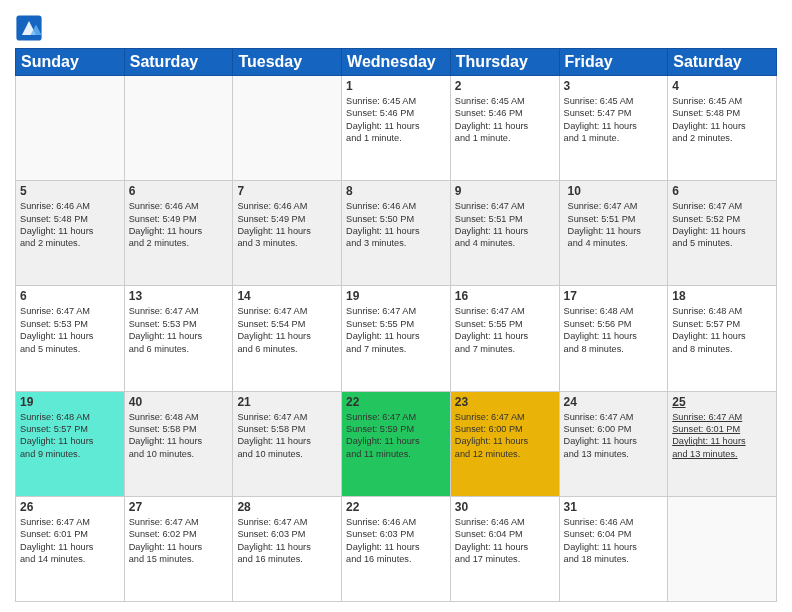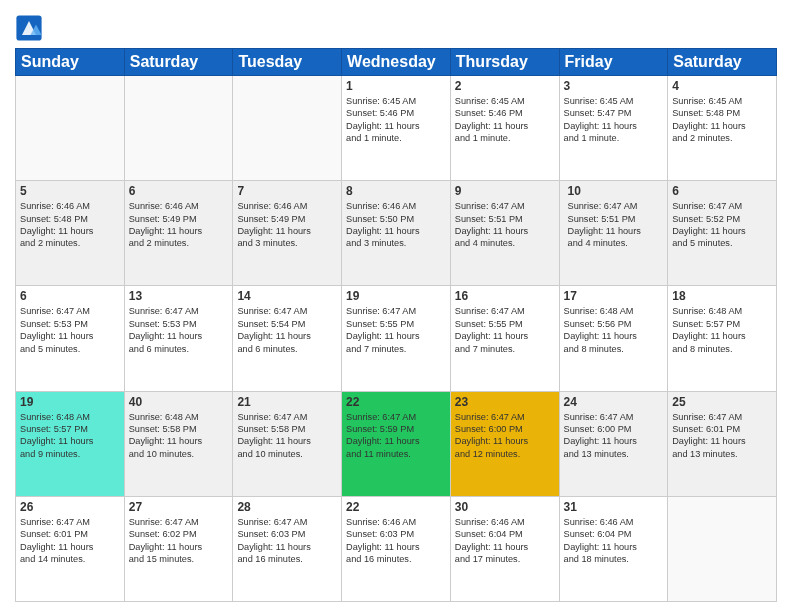--- a/index.html
+++ b/index.html
@@ -306,7 +306,7 @@
 Daylight: 11 hours
 and 13 minutes.</div>
           </td>
-          <td style="background: rgb(240, 240, 240);">
+          <td style="background: rgb(240, 240, 240); text-decoration: underline;">
             <span class="day-num">25</span>
             <div class="cell-info" style="white-space: pre-line;">Sunrise: 6:47 AM
 Sunset: 6:01 PM

